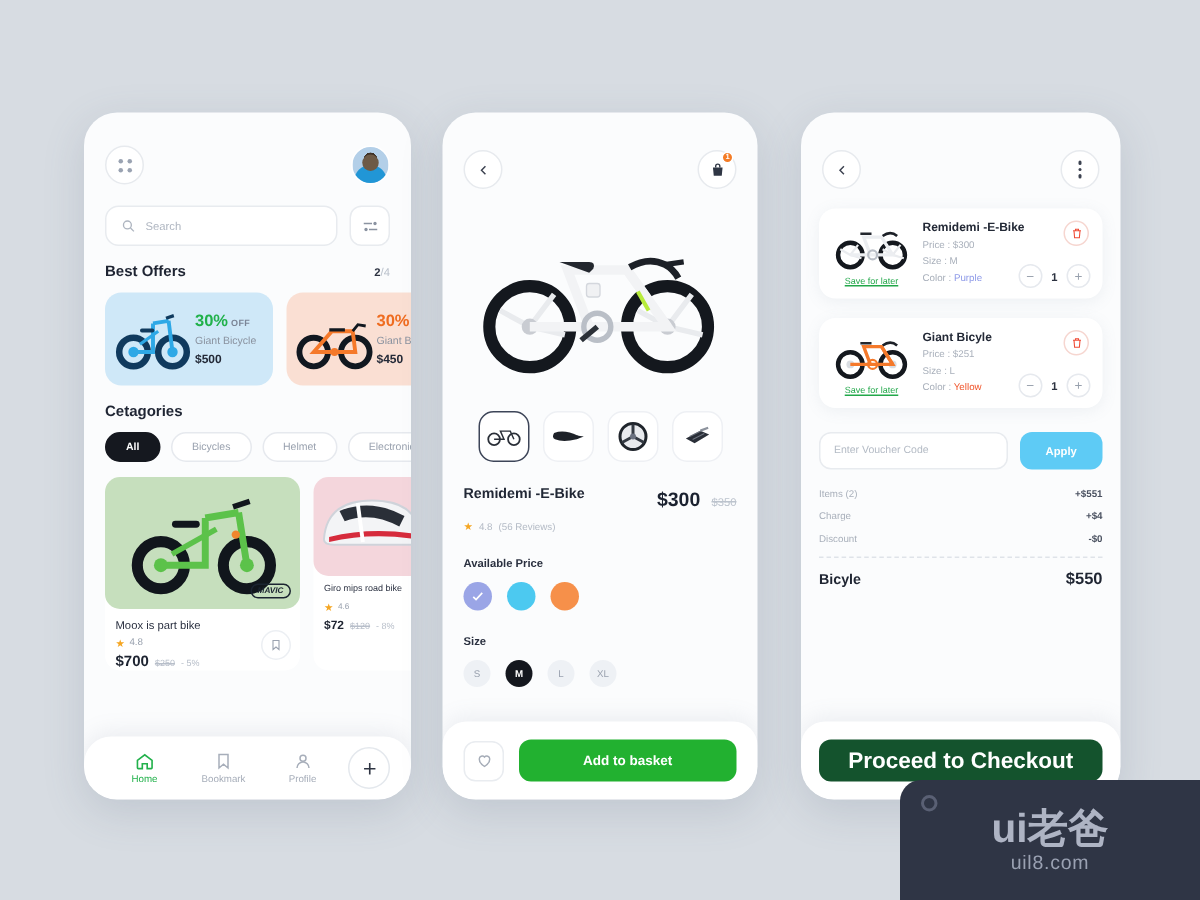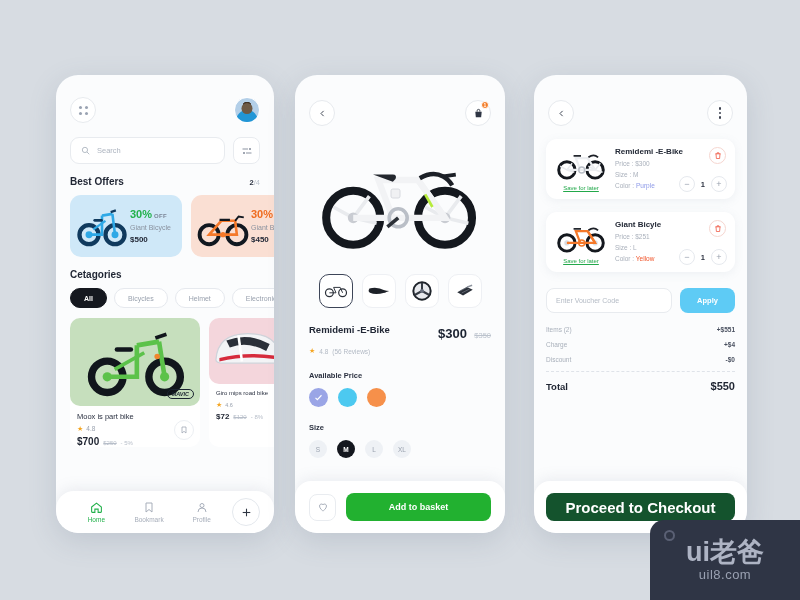--- a/index.html
+++ b/index.html
@@ -626,7 +626,7 @@
       </div>
       <div class="dashed"></div>
       <div class="totrow">
-        <span class="l">Total</span>
+        <span class="l">Bicyle</span>
         <span class="r">$550</span>
       </div>
     </div>

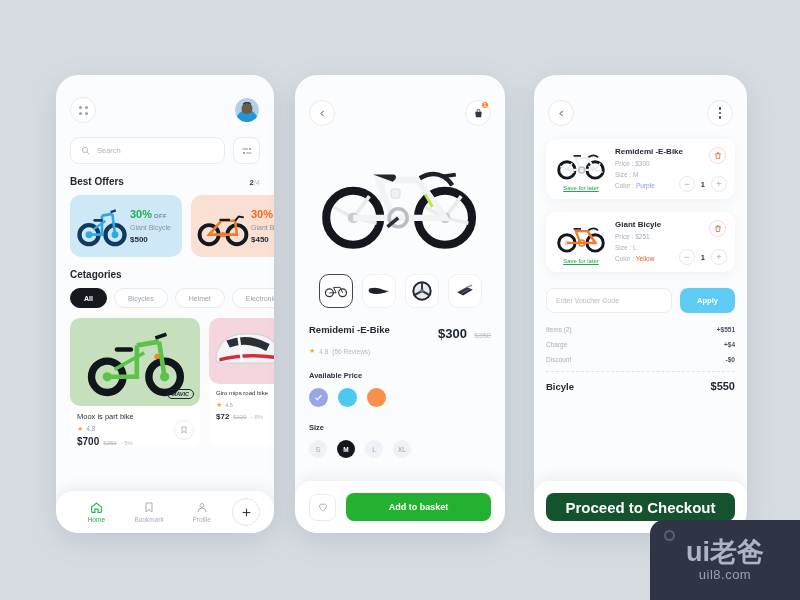--- a/index.html
+++ b/index.html
@@ -206,7 +206,7 @@
 
   
   .wm {
-    position: absolute; right: 0px; bottom: 0px; width: 150px; height: 80px;
+    position: absolute; right: 0px; bottom: 0px; width: 200px; height: 80px;
     background: #2f3545; border-radius: 14px 0 0 0;
     display: flex; flex-direction: column; align-items: center; justify-content: center; gap: 1px;
   }

